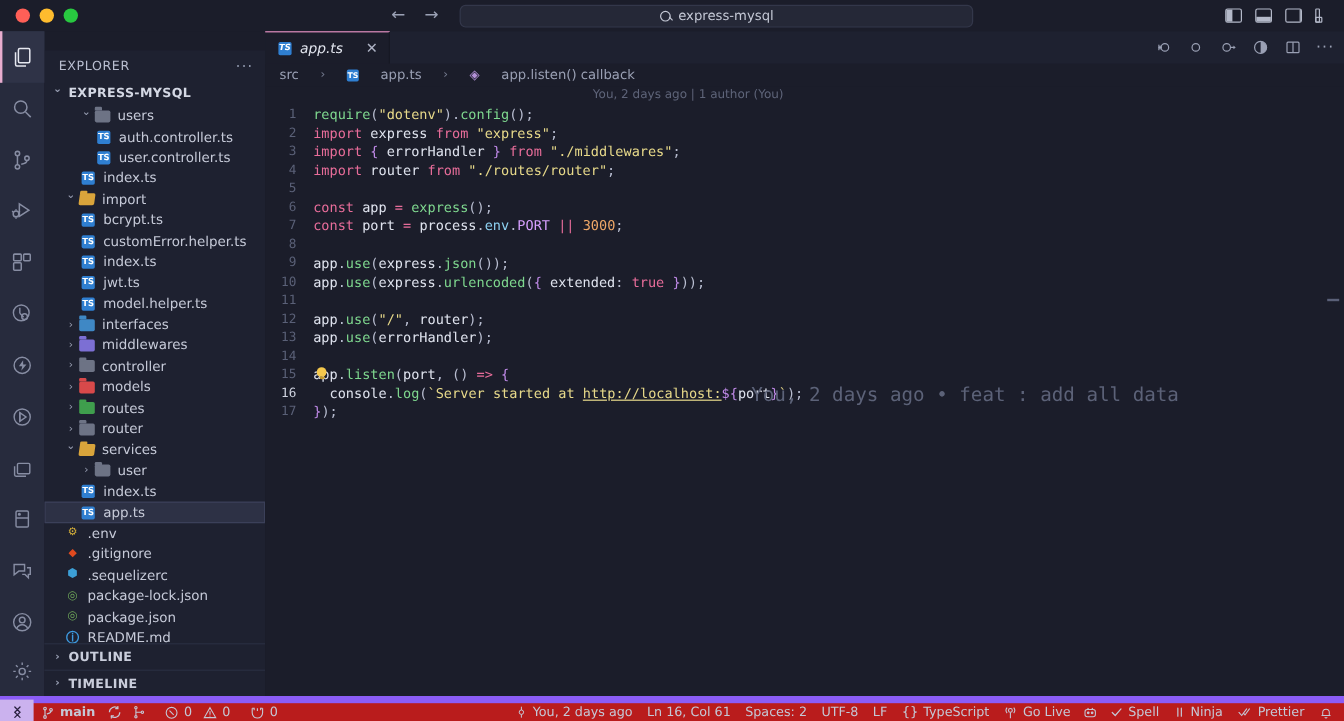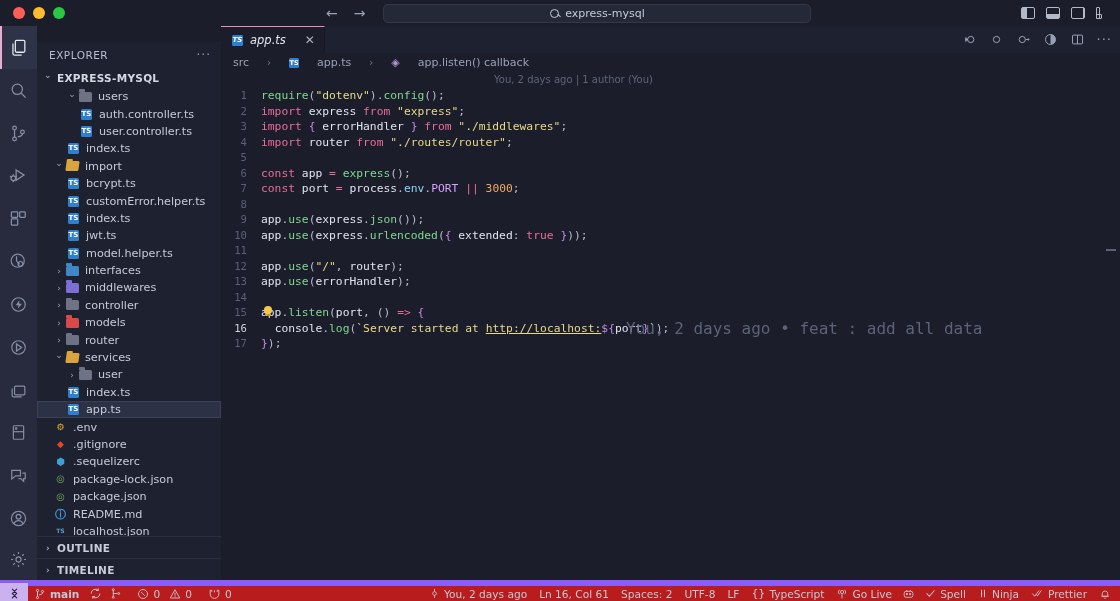--- a/index.html
+++ b/index.html
@@ -473,6 +473,13 @@
                 <span class="fold red"></span>
               </span>
               <span>models</span>
+            </div>
+            <div class="row indent-1">
+              <span class="chev closed"></span>
+              <span class="ico">
+                <span class="fold green"></span>
+              </span>
+              <span>routes</span>
             </div>
             <div class="row indent-1">
               <span class="chev closed"></span>

